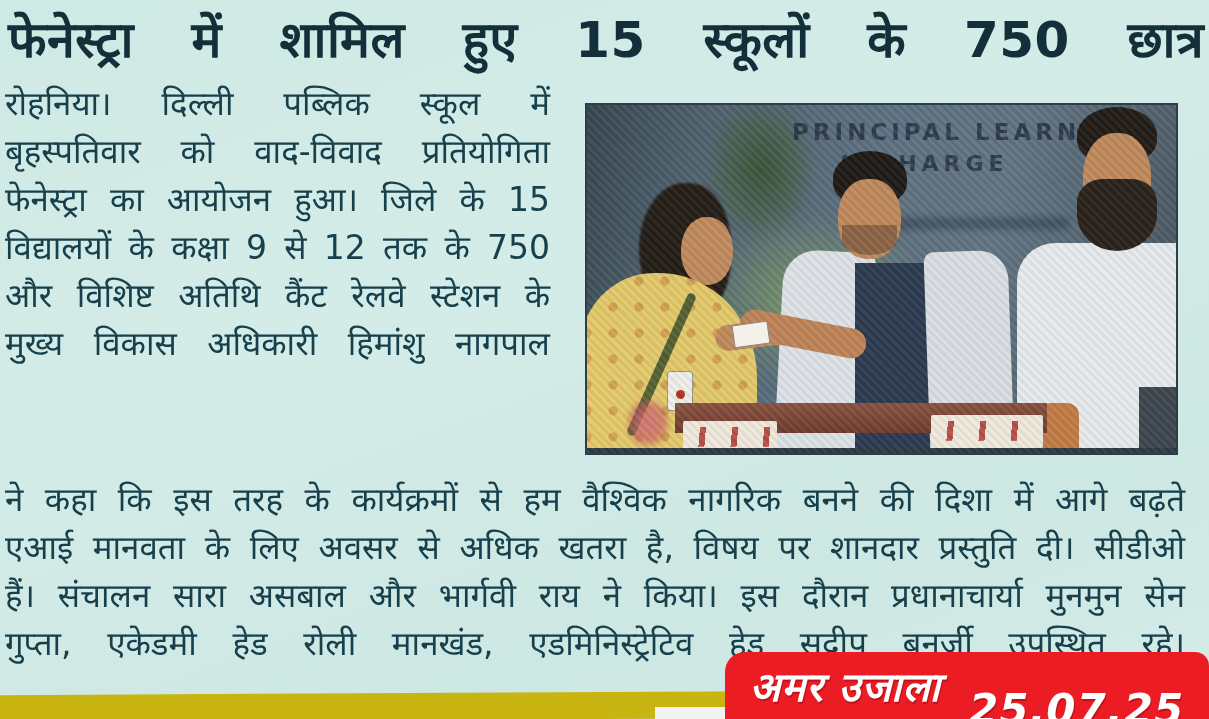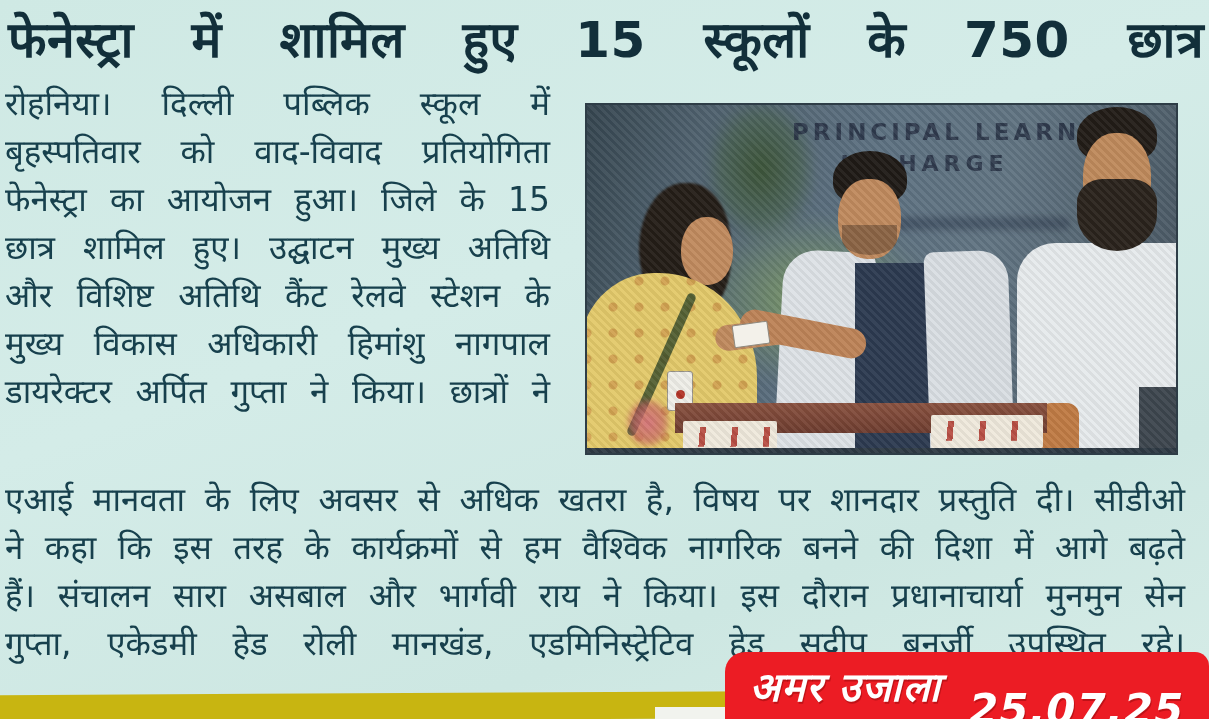--- a/index.html
+++ b/index.html
@@ -107,6 +107,7 @@
     <div class="bline">रोहनिया। दिल्ली पब्लिक स्कूल में</div>
     <div class="bline">बृहस्पतिवार को वाद-विवाद प्रतियोगिता</div>
     <div class="bline">फेनेस्ट्रा का आयोजन हुआ। जिले के 15</div>
+    <div class="bline">विद्यालयों के कक्षा 9 से 12 तक के 750</div>
     <div class="bline">छात्र शामिल हुए। उद्घाटन मुख्य अतिथि</div>
     <div class="bline">और विशिष्ट अतिथि कैंट रेलवे स्टेशन के</div>
     <div class="bline">मुख्य विकास अधिकारी हिमांशु नागपाल</div>

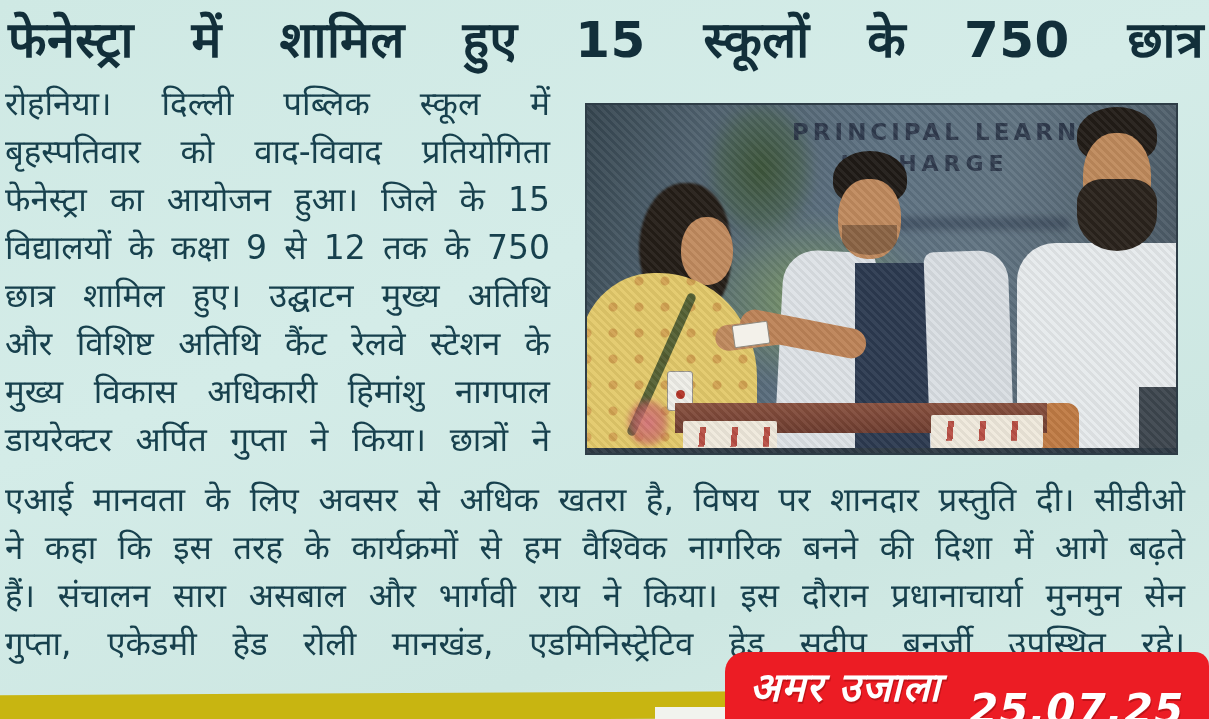--- a/index.html
+++ b/index.html
@@ -108,7 +108,6 @@
     <div class="bline">बृहस्पतिवार को वाद-विवाद प्रतियोगिता</div>
     <div class="bline">फेनेस्ट्रा का आयोजन हुआ। जिले के 15</div>
     <div class="bline">विद्यालयों के कक्षा 9 से 12 तक के 750</div>
-    <div class="bline">छात्र शामिल हुए। उद्घाटन मुख्य अतिथि</div>
     <div class="bline">और विशिष्ट अतिथि कैंट रेलवे स्टेशन के</div>
     <div class="bline">मुख्य विकास अधिकारी हिमांशु नागपाल</div>
     <div class="bline">डायरेक्टर अर्पित गुप्ता ने किया। छात्रों ने</div>

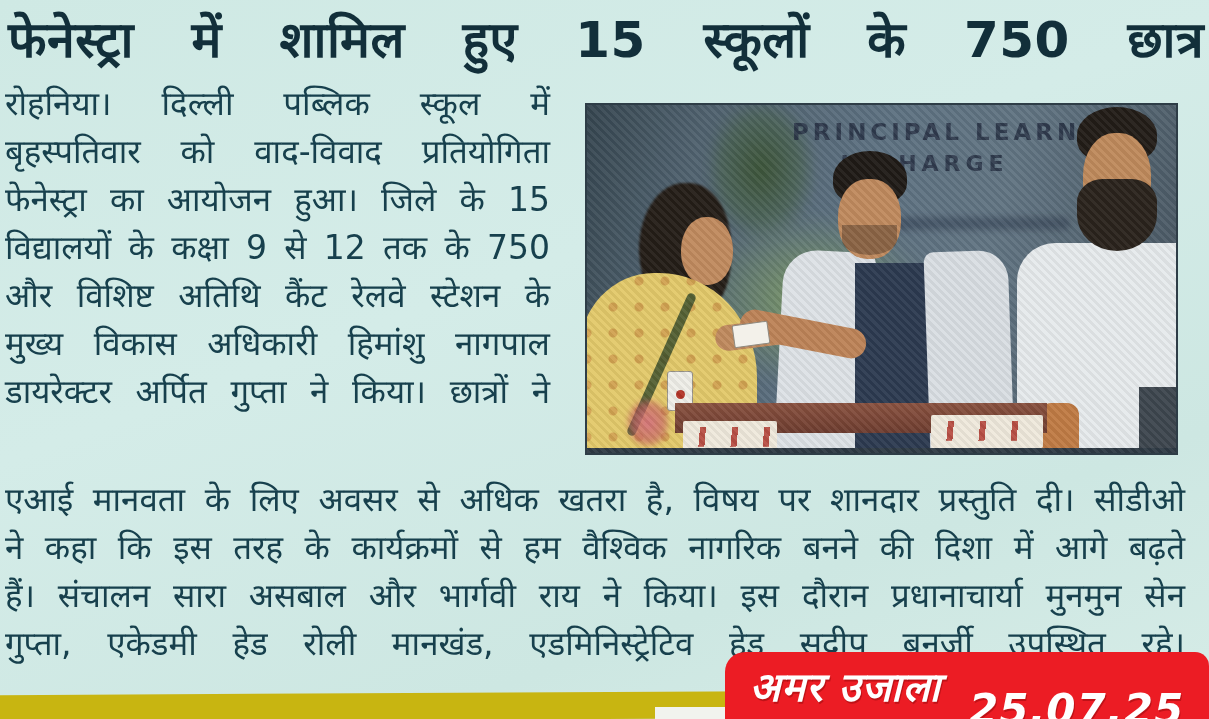--- a/index.html
+++ b/index.html
@@ -110,7 +110,6 @@
     <div class="bline">विद्यालयों के कक्षा 9 से 12 तक के 750</div>
     <div class="bline">और विशिष्ट अतिथि कैंट रेलवे स्टेशन के</div>
     <div class="bline">मुख्य विकास अधिकारी हिमांशु नागपाल</div>
-    <div class="bline">डायरेक्टर अर्पित गुप्ता ने किया। छात्रों ने</div>
   </div>
 
   <figure class="photo">

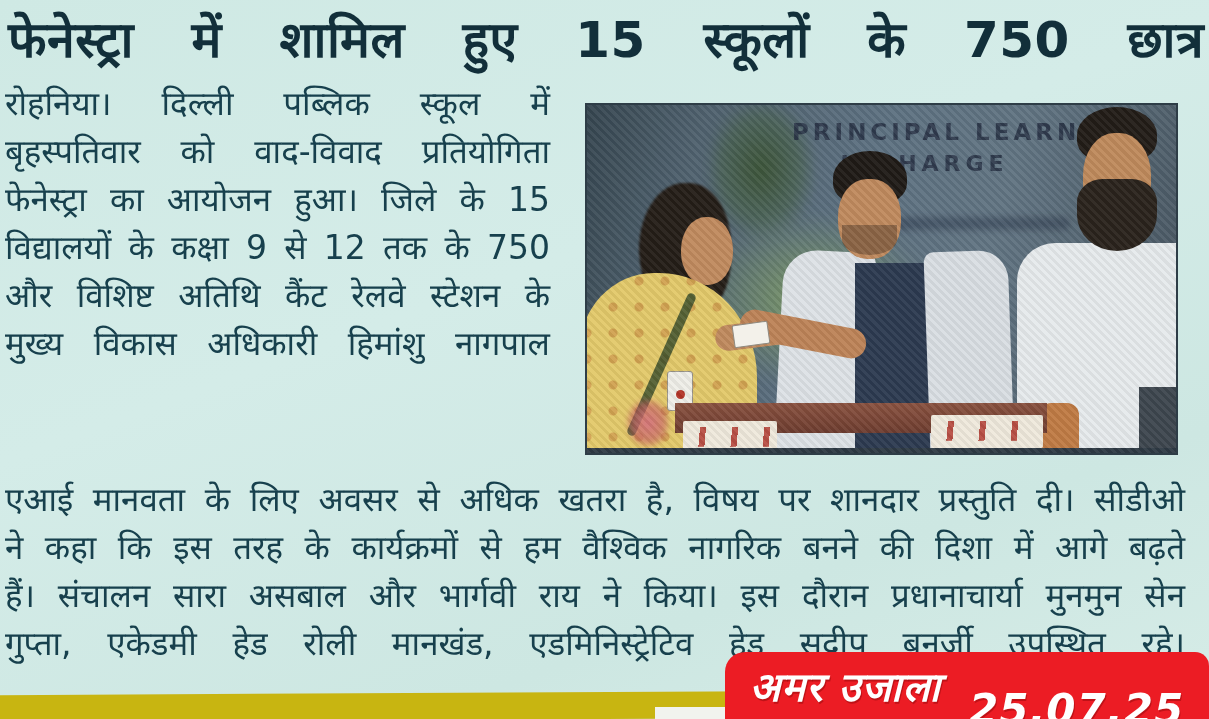--- a/index.html
+++ b/index.html
@@ -152,8 +152,8 @@
   </figure>
 
   <div class="wide-col">
+    <div class="bline">ने कहा कि इस तरह के कार्यक्रमों से हम वैश्विक नागरिक बनने की दिशा में आगे बढ़ते</div>
     <div class="bline">एआई मानवता के लिए अवसर से अधिक खतरा है, विषय पर शानदार प्रस्तुति दी। सीडीओ</div>
-    <div class="bline">ने कहा कि इस तरह के कार्यक्रमों से हम वैश्विक नागरिक बनने की दिशा में आगे बढ़ते</div>
     <div class="bline">हैं। संचालन सारा असबाल और भार्गवी राय ने किया। इस दौरान प्रधानाचार्या मुनमुन सेन</div>
     <div class="bline">गुप्ता, एकेडमी हेड रोली मानखंड, एडमिनिस्ट्रेटिव हेड सुदीप बनर्जी उपस्थित रहे।</div>
   </div>

